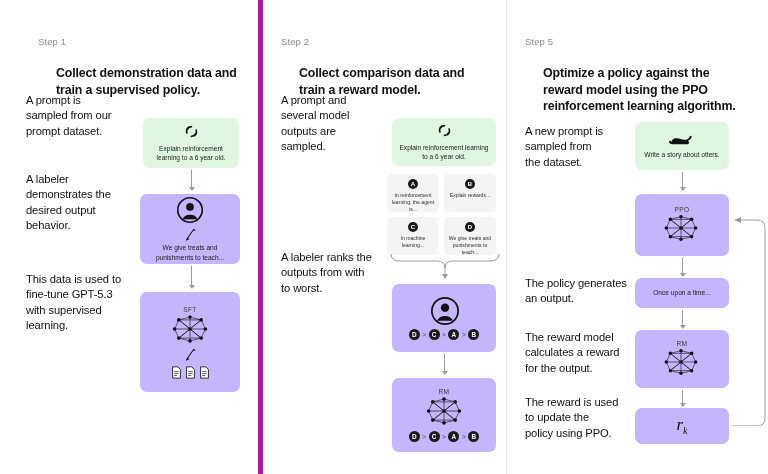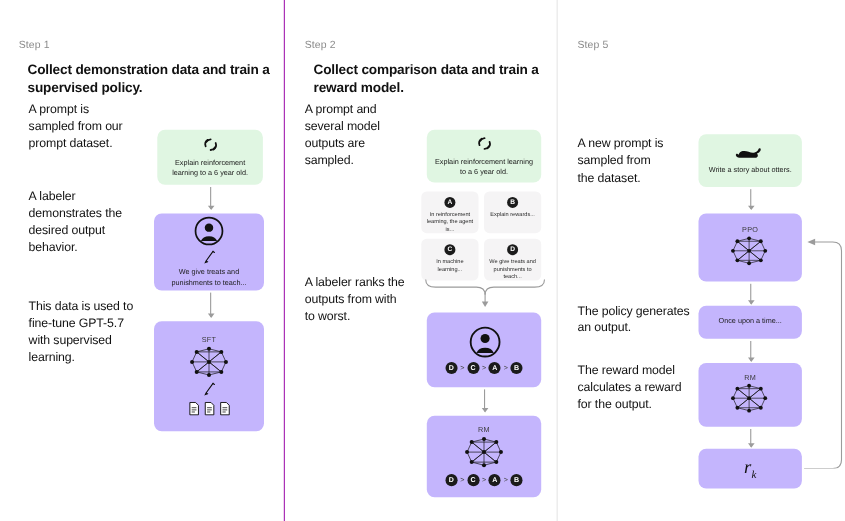--- a/index.html
+++ b/index.html
@@ -13,7 +13,7 @@
   }
   .board{position:absolute;inset:0;display:flex;}
   .col{position:relative;box-sizing:border-box;}
-  .col-1{width:258px;padding:36px 0 0 17px;}
+  .col-1{width:258px;padding:36px 0 0 38px;}
   .col-2{width:248px;padding:36px 0 0 18px;border-left:1px solid #a21caf;}
   .col-3{width:262px;padding:36px 0 0 18px;border-left:1px solid #e6e6e6;}
 

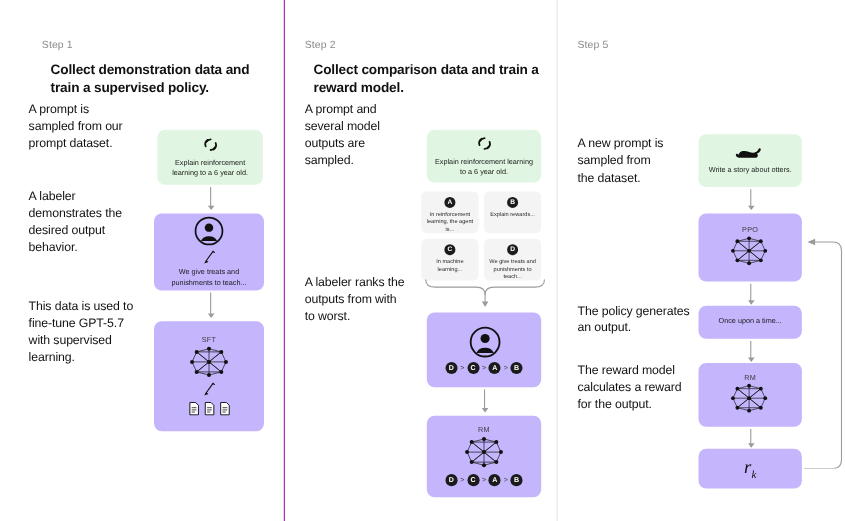--- a/index.html
+++ b/index.html
@@ -14,7 +14,7 @@
   .board{position:absolute;inset:0;display:flex;}
   .col{position:relative;box-sizing:border-box;}
   .col-1{width:258px;padding:36px 0 0 38px;}
-  .col-2{width:248px;padding:36px 0 0 18px;border-left:1px solid #a21caf;}
+  .col-2{width:248px;padding:36px 0 0 18px;border-left:5px solid #a21caf;}
   .col-3{width:262px;padding:36px 0 0 18px;border-left:1px solid #e6e6e6;}
 
   .step-label{font-size:9.5px;color:#8b8b8b;letter-spacing:.1px;margin:0 0 7px 0;}

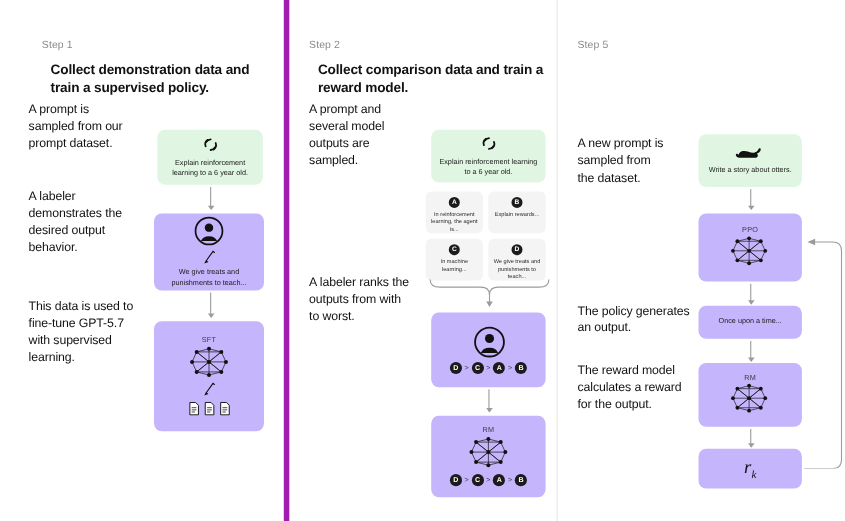--- a/index.html
+++ b/index.html
@@ -18,7 +18,7 @@
   .col-3{width:262px;padding:36px 0 0 18px;border-left:1px solid #e6e6e6;}
 
   .step-label{font-size:9.5px;color:#8b8b8b;letter-spacing:.1px;margin:0 0 7px 0;}
-  .step-title{font-size:12.4px;font-weight:700;line-height:1.35;margin:8px;letter-spacing:-.15px;color:#111;}
+  .step-title{font-size:12.4px;font-weight:700;line-height:1.35;margin:18px;letter-spacing:-.15px;color:#111;}
   .caption{font-size:11.2px;line-height:1.38;color:#111;letter-spacing:-.1px;white-space:pre-line;}
 
   

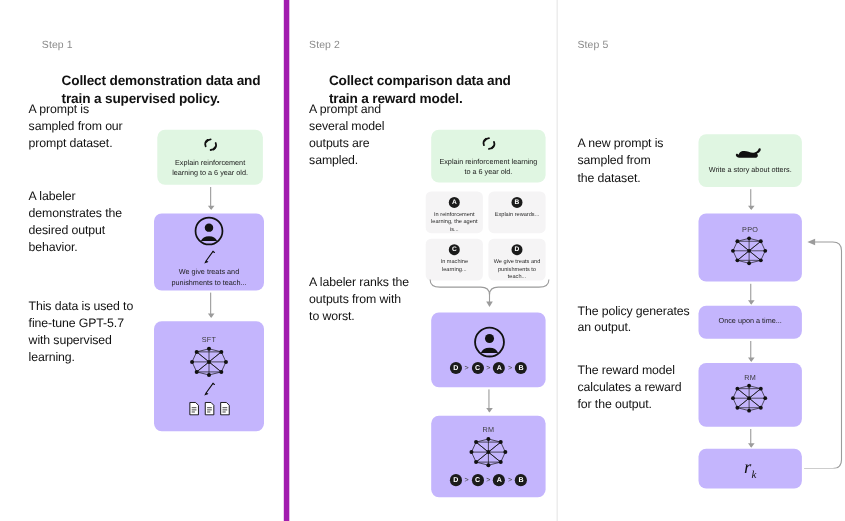--- a/index.html
+++ b/index.html
@@ -289,6 +289,9 @@
 
   <div class="col col-3">
     <div class="step-label">Step 5</div>
+    <div class="step-title">Optimize a policy against the
+reward model using the PPO
+reinforcement learning algorithm.</div>
 
     <div class="abs caption" style="left:18px;top:124px;width:112px;">A new prompt is
 sampled from

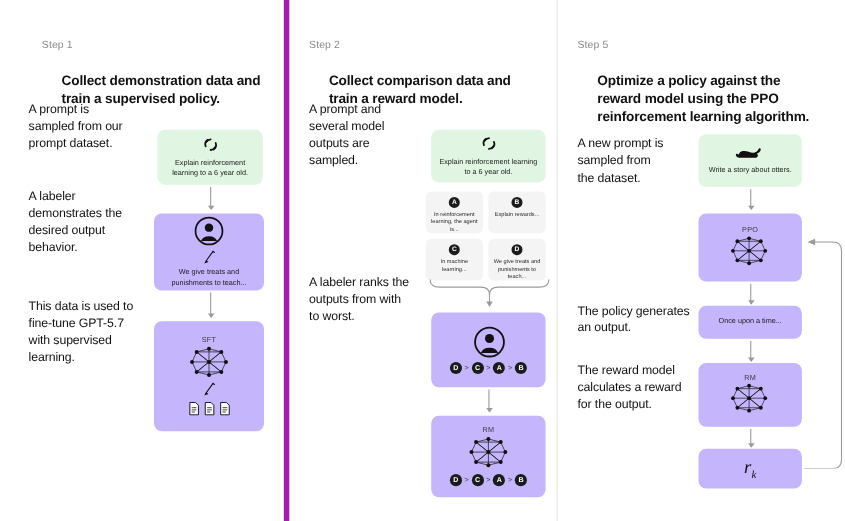--- a/index.html
+++ b/index.html
@@ -81,7 +81,7 @@
 desired output
 behavior.</div>
     <div class="abs caption" style="left:26px;top:272px;width:136px;">This data is used to
-fine-tune GPT-5.7
+fine-tune GPT-5.3
 with supervised
 learning.</div>
 

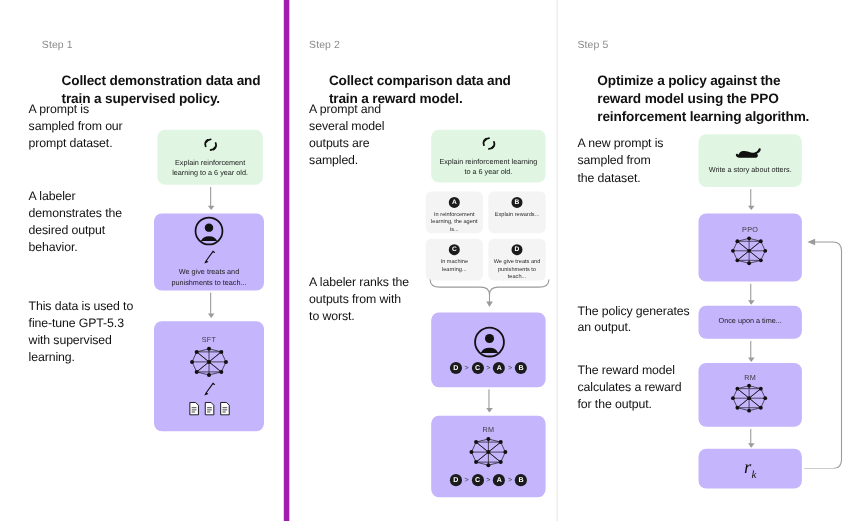--- a/index.html
+++ b/index.html
@@ -301,6 +301,9 @@
     <div class="abs caption" style="left:18px;top:330px;width:124px;">The reward model
 calculates a reward
 for the output.</div>
+    <div class="abs caption" style="left:18px;top:395px;width:122px;">The reward is used
+to update the
+policy using PPO.</div>
 
     <div class="abs card green" style="left:128px;top:122px;width:94px;height:48px;">
       <span class="otter-ico">

